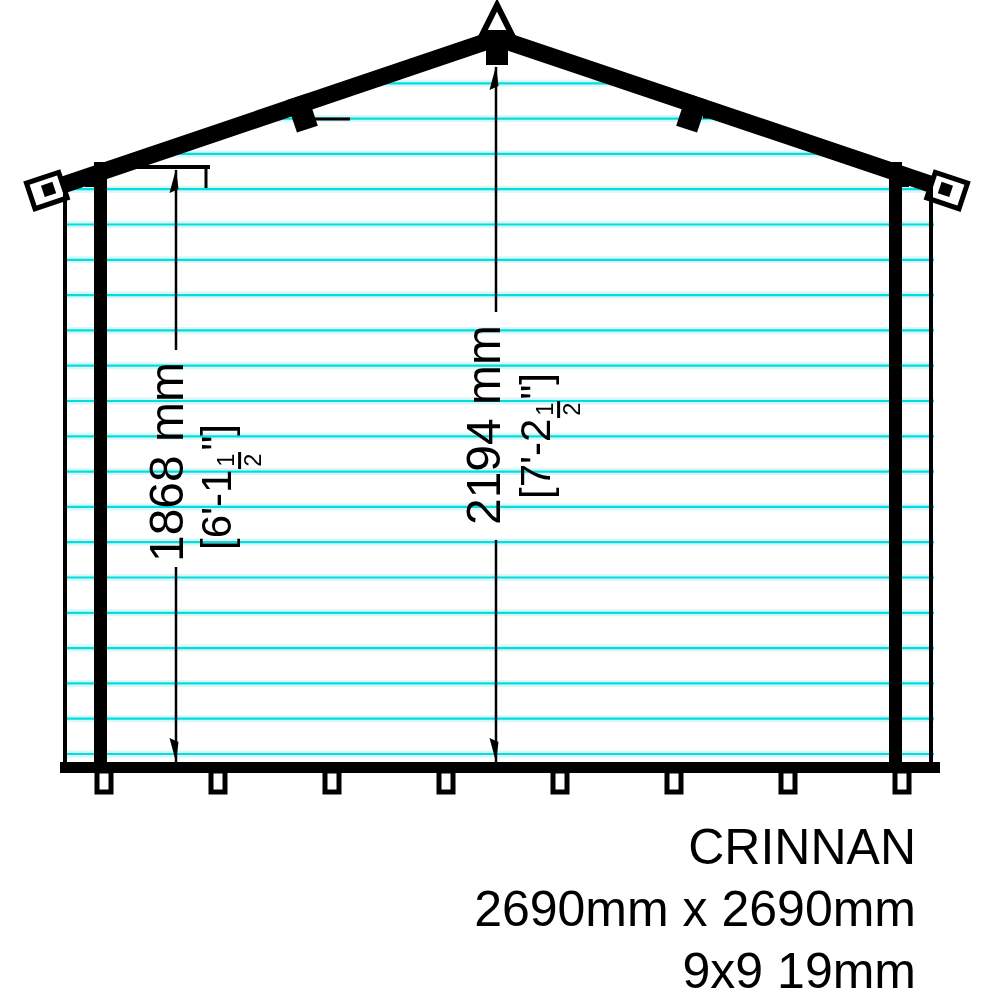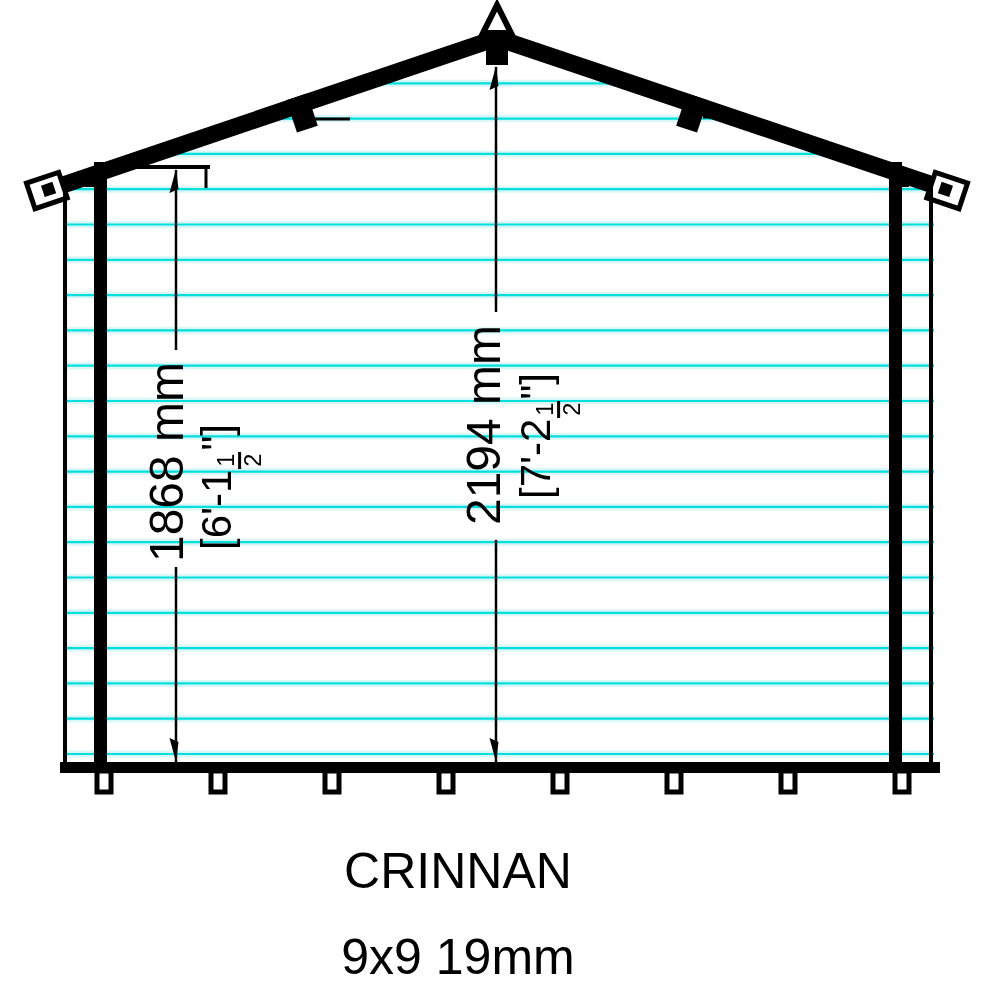--- a/index.html
+++ b/index.html
@@ -25,7 +25,7 @@
     position:absolute;left:0;top:816px;width:1000px;text-align:center;
     font-size:50px;line-height:62px;
   }
-  .title-line{width:916px;text-align:center;margin-top:24px;}
+  .title-line{width:916px;text-align:right;}
 </style>
 </head>
 <body>

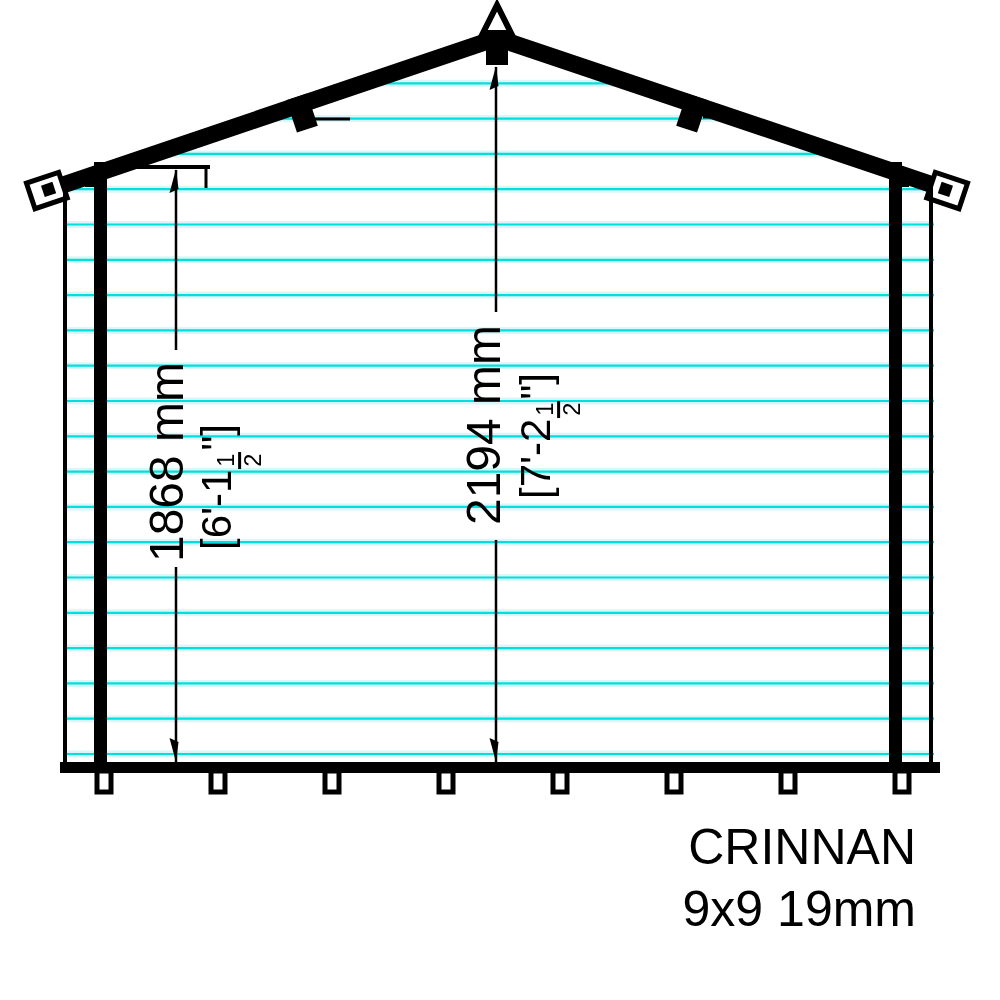--- a/index.html
+++ b/index.html
@@ -162,6 +162,7 @@
 
   <div class="title-block">
     <div class="title-line">CRINNAN</div>
+    <div class="title-line">2690mm x 2690mm</div>
     <div class="title-line">9x9 19mm</div>
   </div>
 

